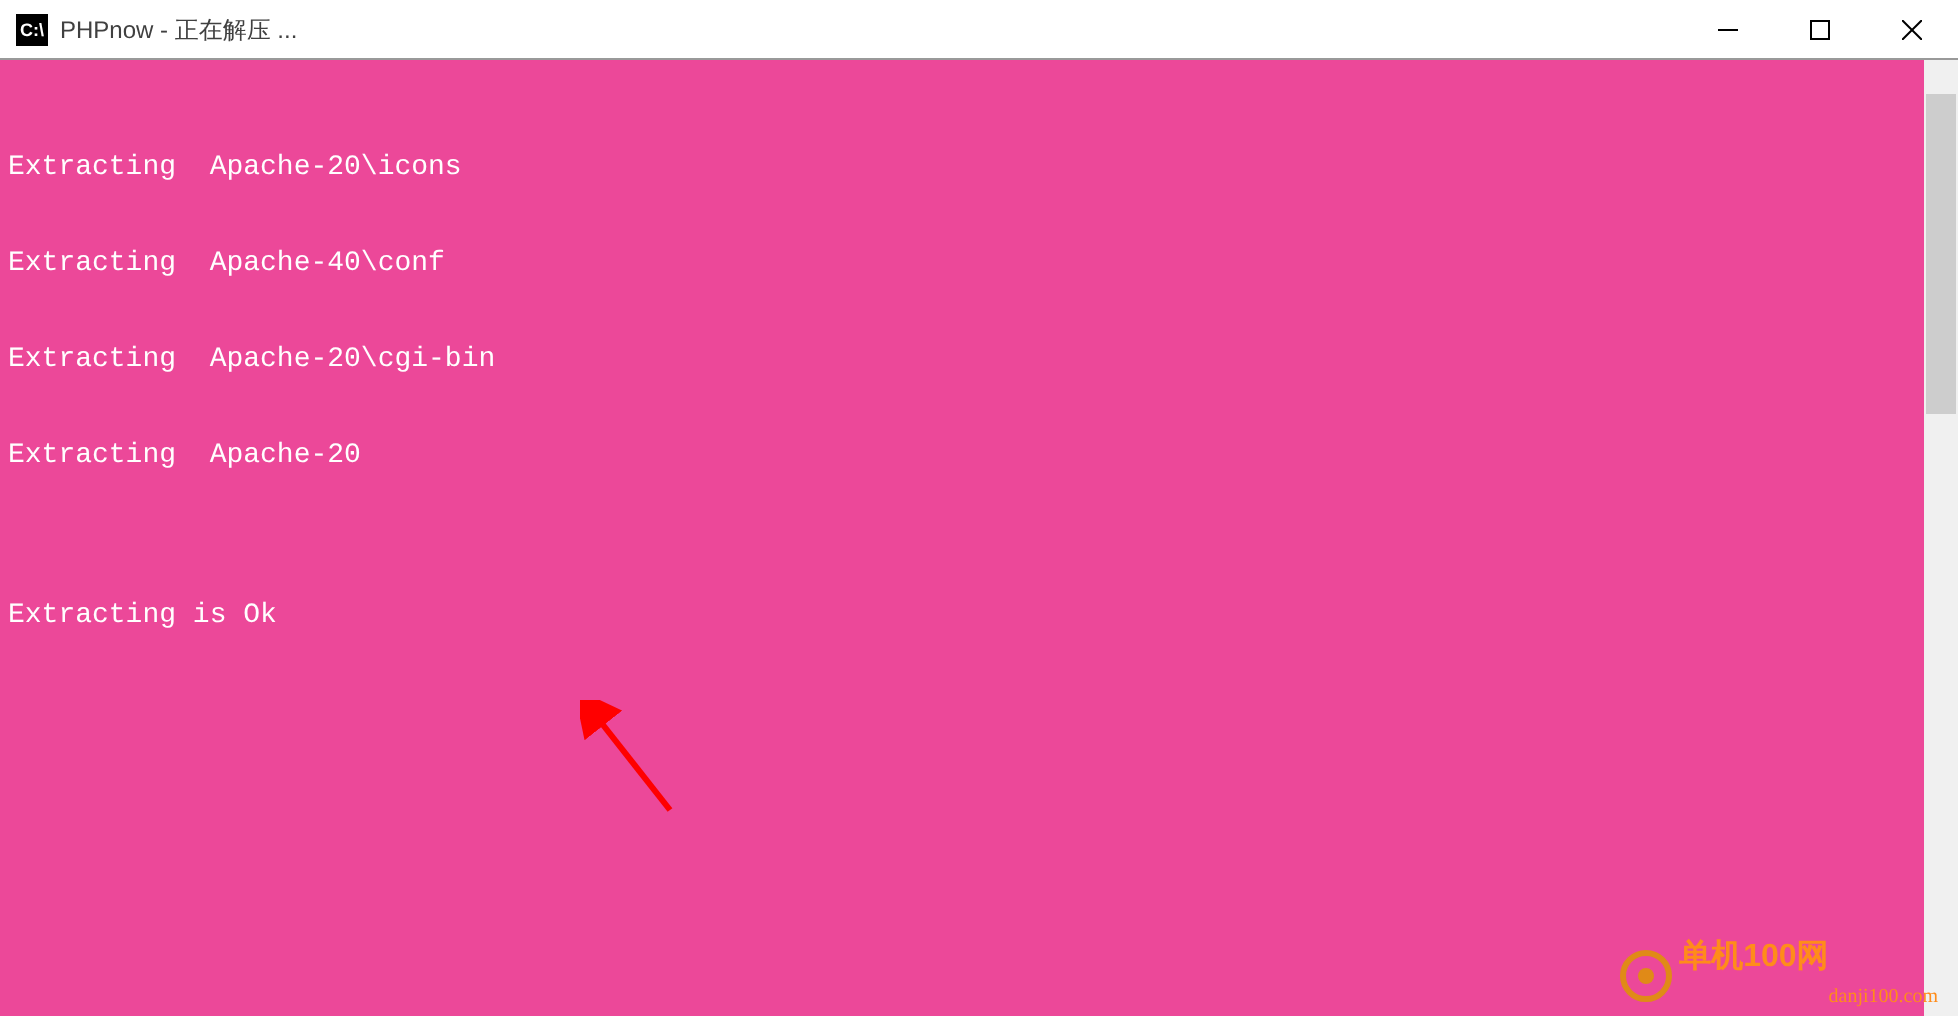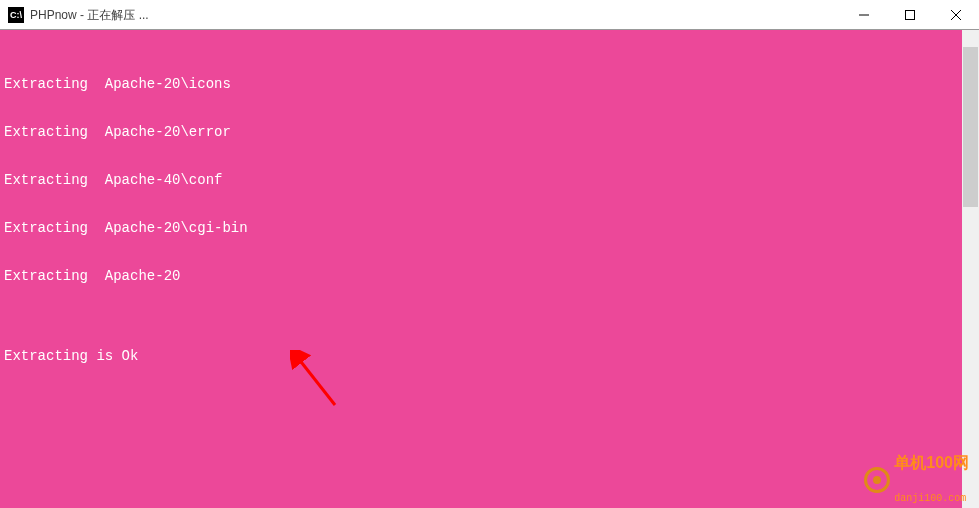--- a/index.html
+++ b/index.html
@@ -147,7 +147,6 @@
 
 <div class="terminal">
   <div>Extracting  Apache-20\icons</div>
-  <div>Extracting  Apache-20\error</div>
   <div>Extracting  Apache-40\conf</div>
   <div>Extracting  Apache-20\cgi-bin</div>
   <div>Extracting  Apache-20</div>

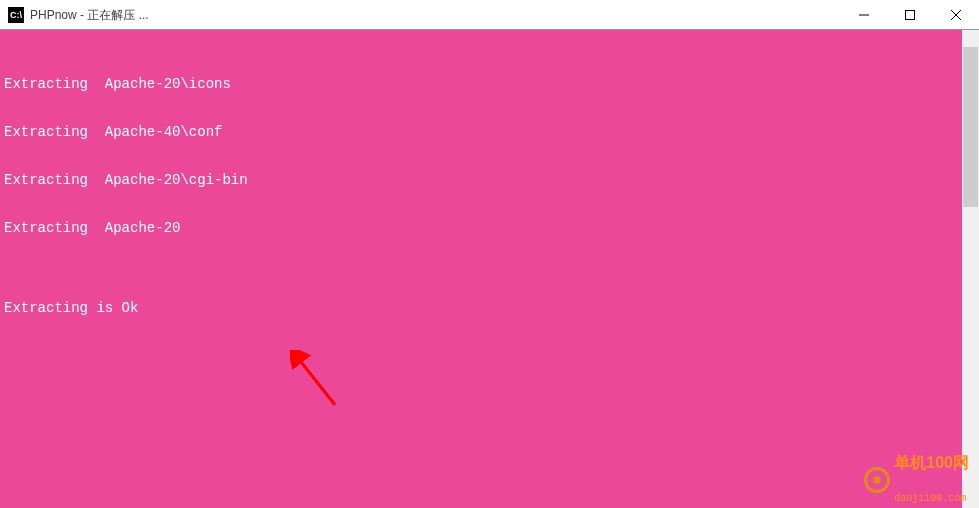--- a/index.html
+++ b/index.html
@@ -105,7 +105,6 @@
   }
   .wm-text {
     display: flex;
-    flex-direction: column;
     line-height: 1;
   }
   .wm-cn {

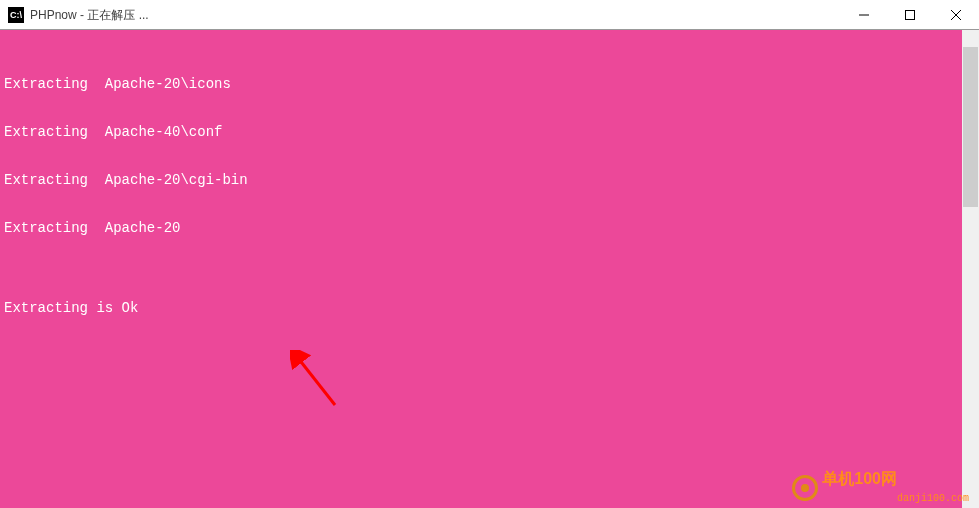--- a/index.html
+++ b/index.html
@@ -115,7 +115,7 @@
   }
   .wm-url {
     color: #ff8c1a;
-    font-family: Liberation Mono, monospace;
+    font-family: Liberation Serif, serif;
     font-size: 10px;
     margin-top: 23px;
   }

